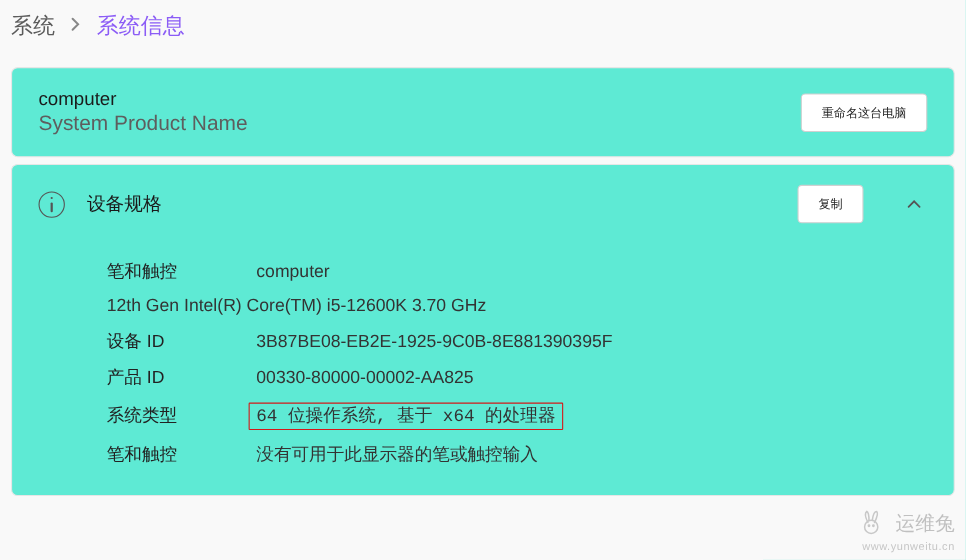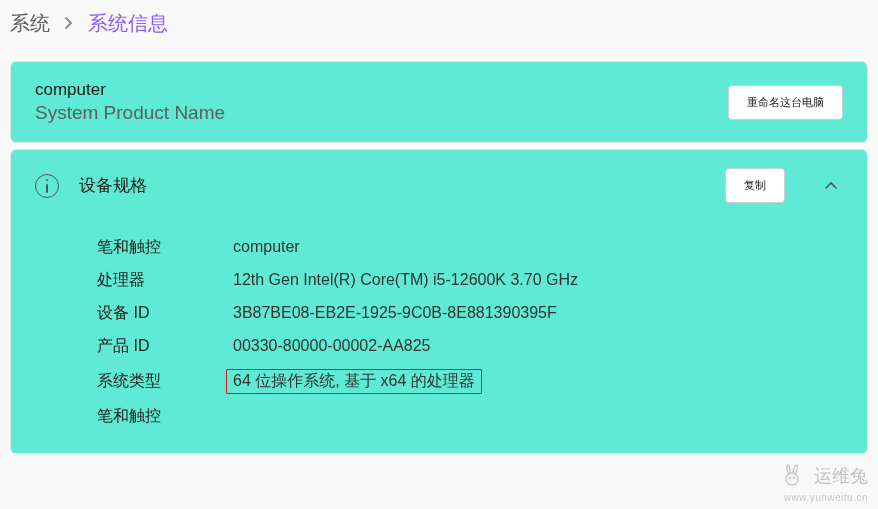--- a/index.html
+++ b/index.html
@@ -174,7 +174,6 @@
         <div class="spec-value">computer</div>
       </div>
       <div class="spec-row">
-        <div class="spec-label">处理器</div>
         <div class="spec-value">12th Gen Intel(R) Core(TM) i5-12600K   3.70 GHz</div>
       </div>
       <div class="spec-row">

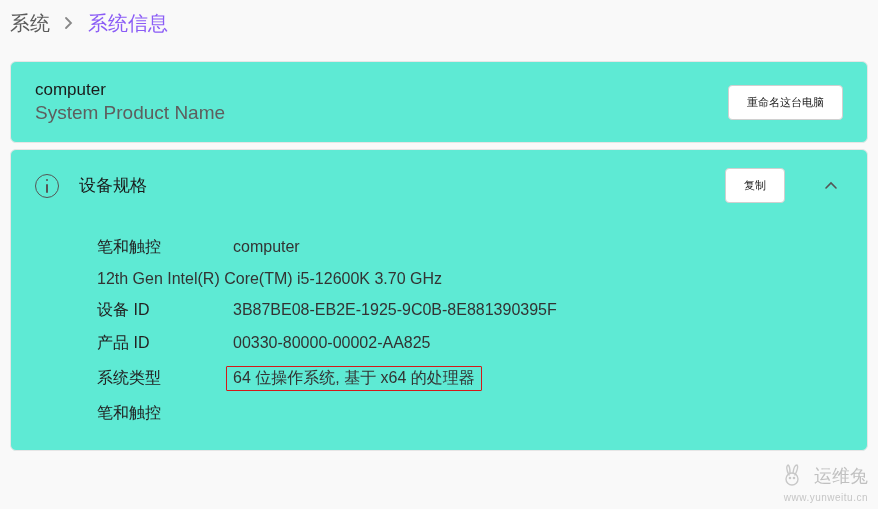--- a/index.html
+++ b/index.html
@@ -122,6 +122,7 @@
     padding: 1px 6px;
     margin-left: -7px;
     border-radius: 1px;
+    font-family: Liberation Mono, monospace;
   }
   .watermark {
     position: absolute;

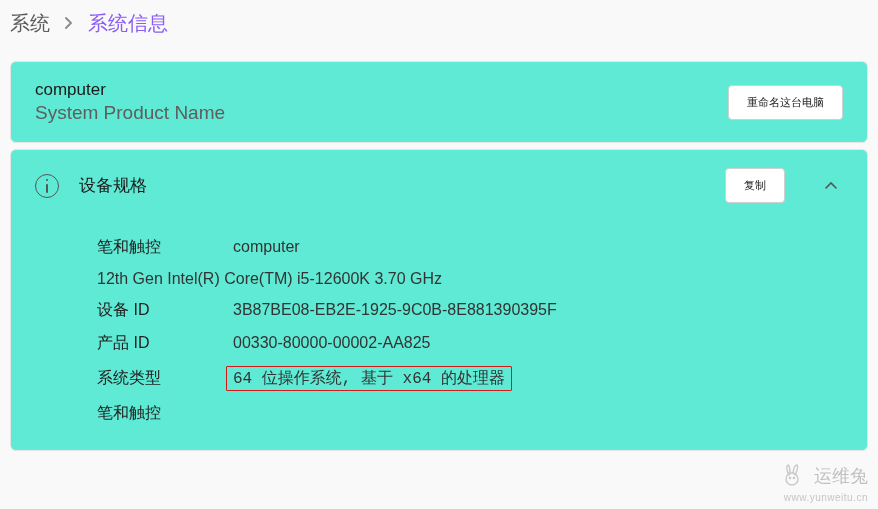--- a/index.html
+++ b/index.html
@@ -191,6 +191,7 @@
       </div>
       <div class="spec-row">
         <div class="spec-label">笔和触控</div>
+        <div class="spec-value">没有可用于此显示器的笔或触控输入</div>
       </div>
     </div>
 </div>

